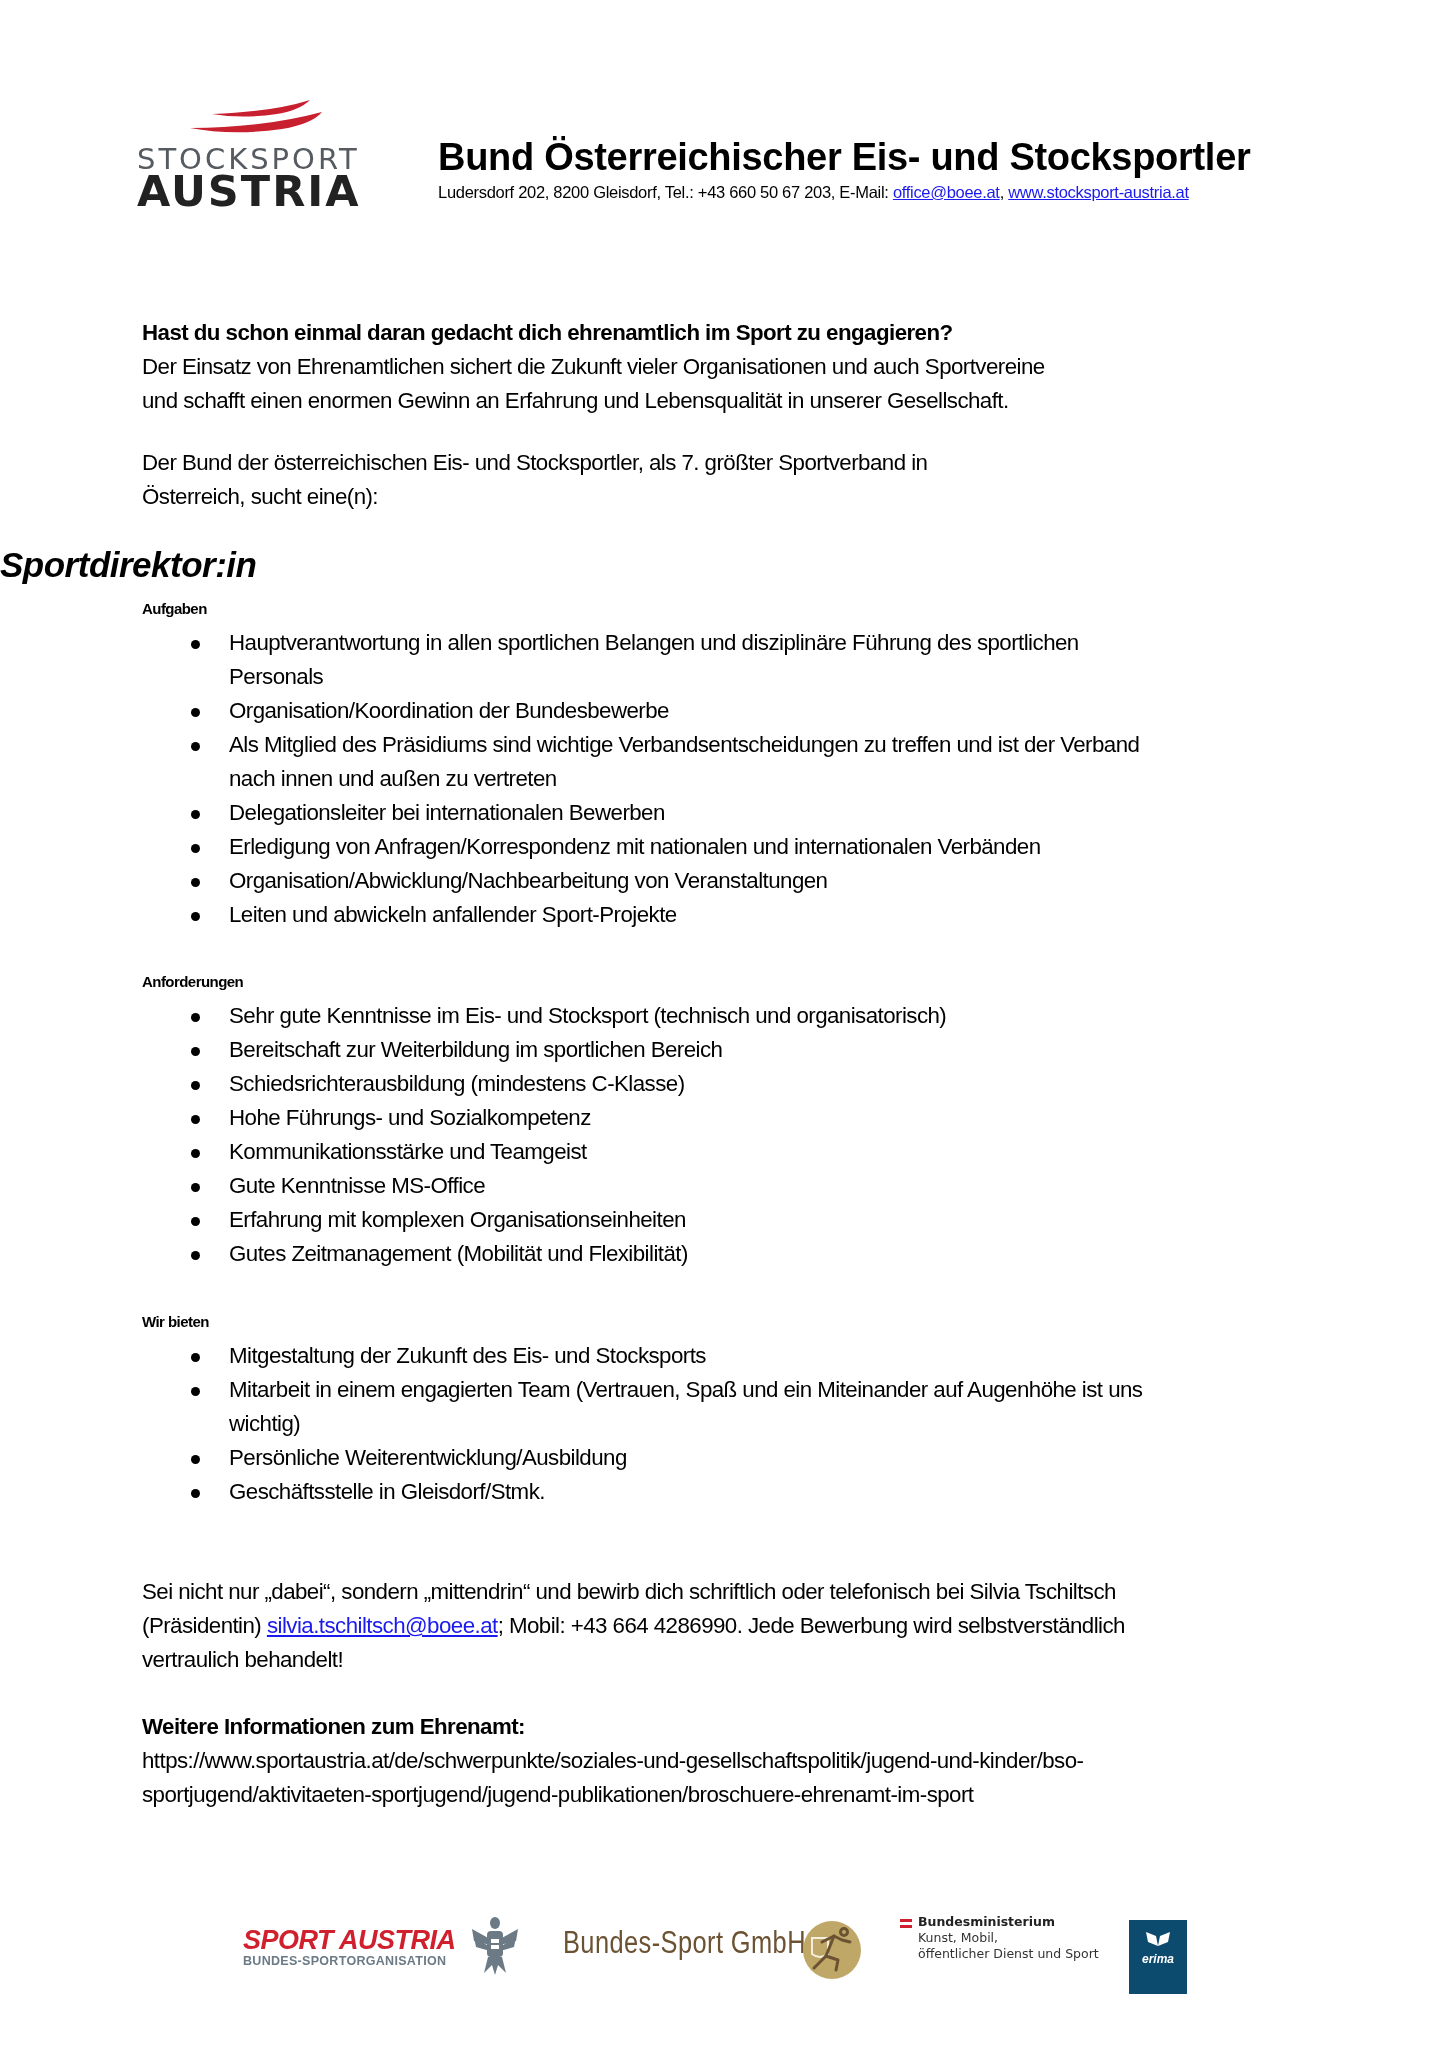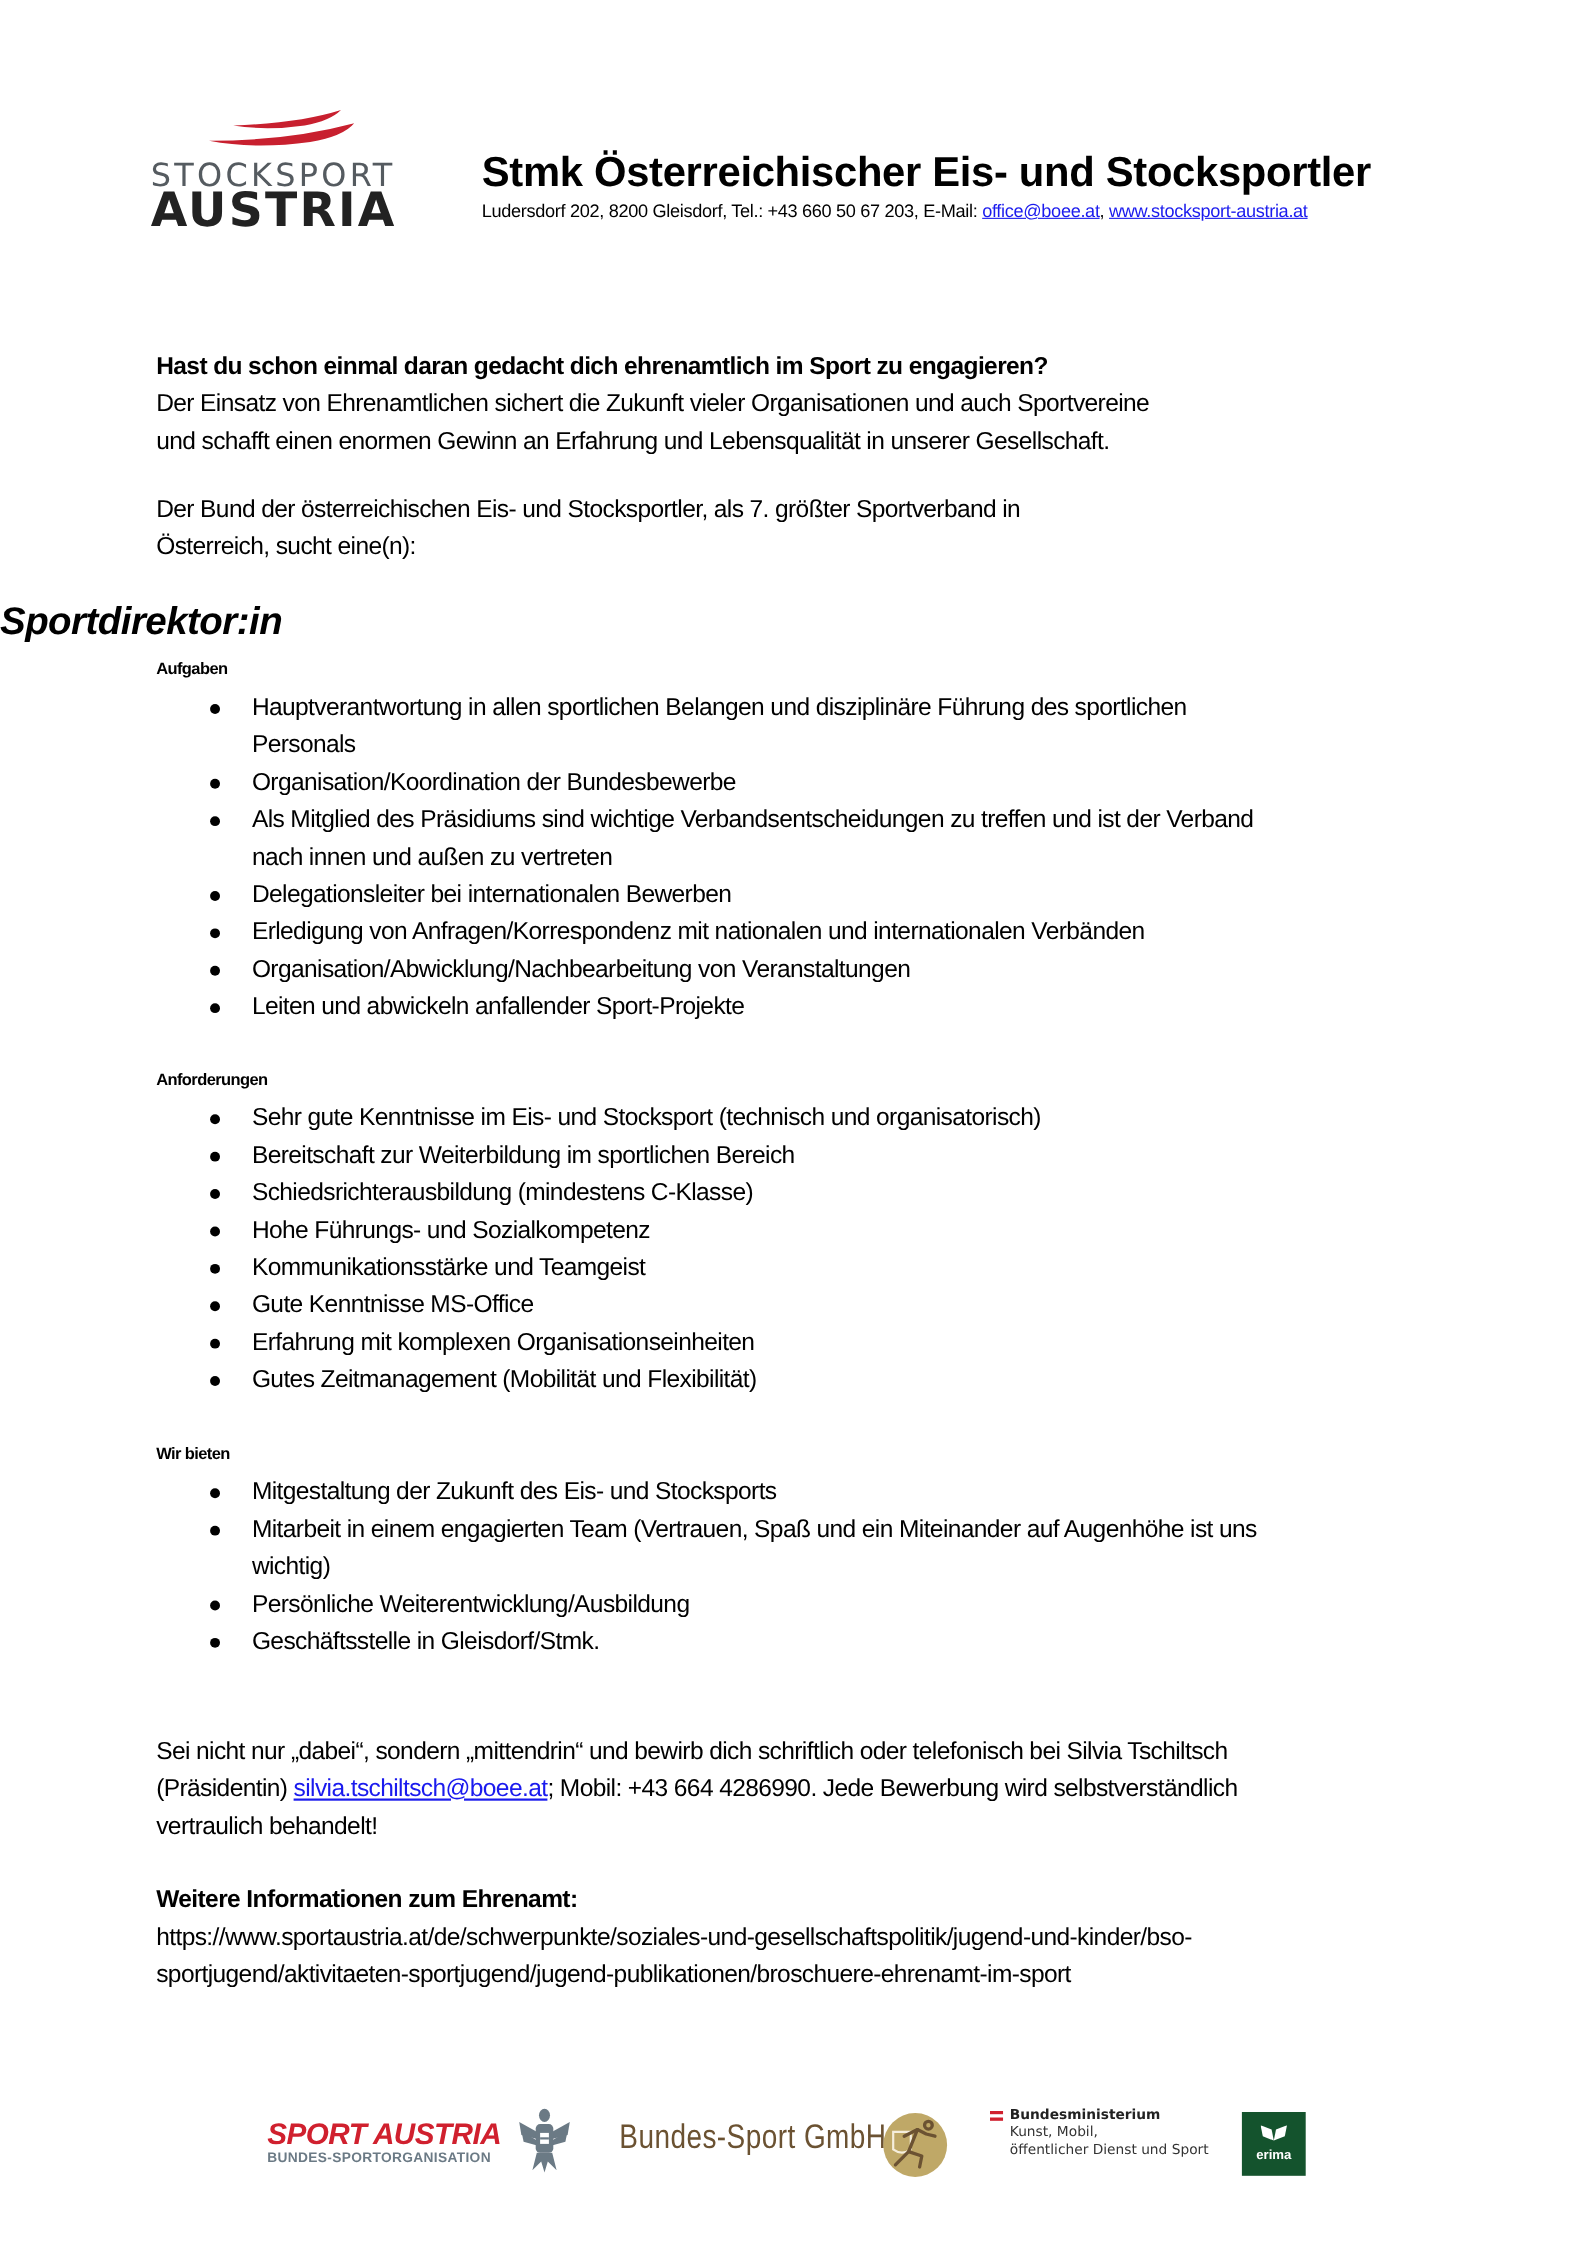--- a/index.html
+++ b/index.html
@@ -65,7 +65,7 @@
   <div class="l2">AUSTRIA</div>
 </div>
 
-<div id="org-title" class="abs">Stmk Österreichischer Eis- und Stocksportler</div>
+<div id="org-title" class="abs">Bund Österreichischer Eis- und Stocksportler</div>
 <div id="org-contact" class="abs"><span>Ludersdorf 202, 8200 Gleisdorf, Tel.: +43 660 50 67 203, E-Mail: </span><a class="link">office@boee.at</a><span>, </span><a class="link">www.stocksport-austria.at</a></div>
 
 <div id="intro" class="abs body-text">

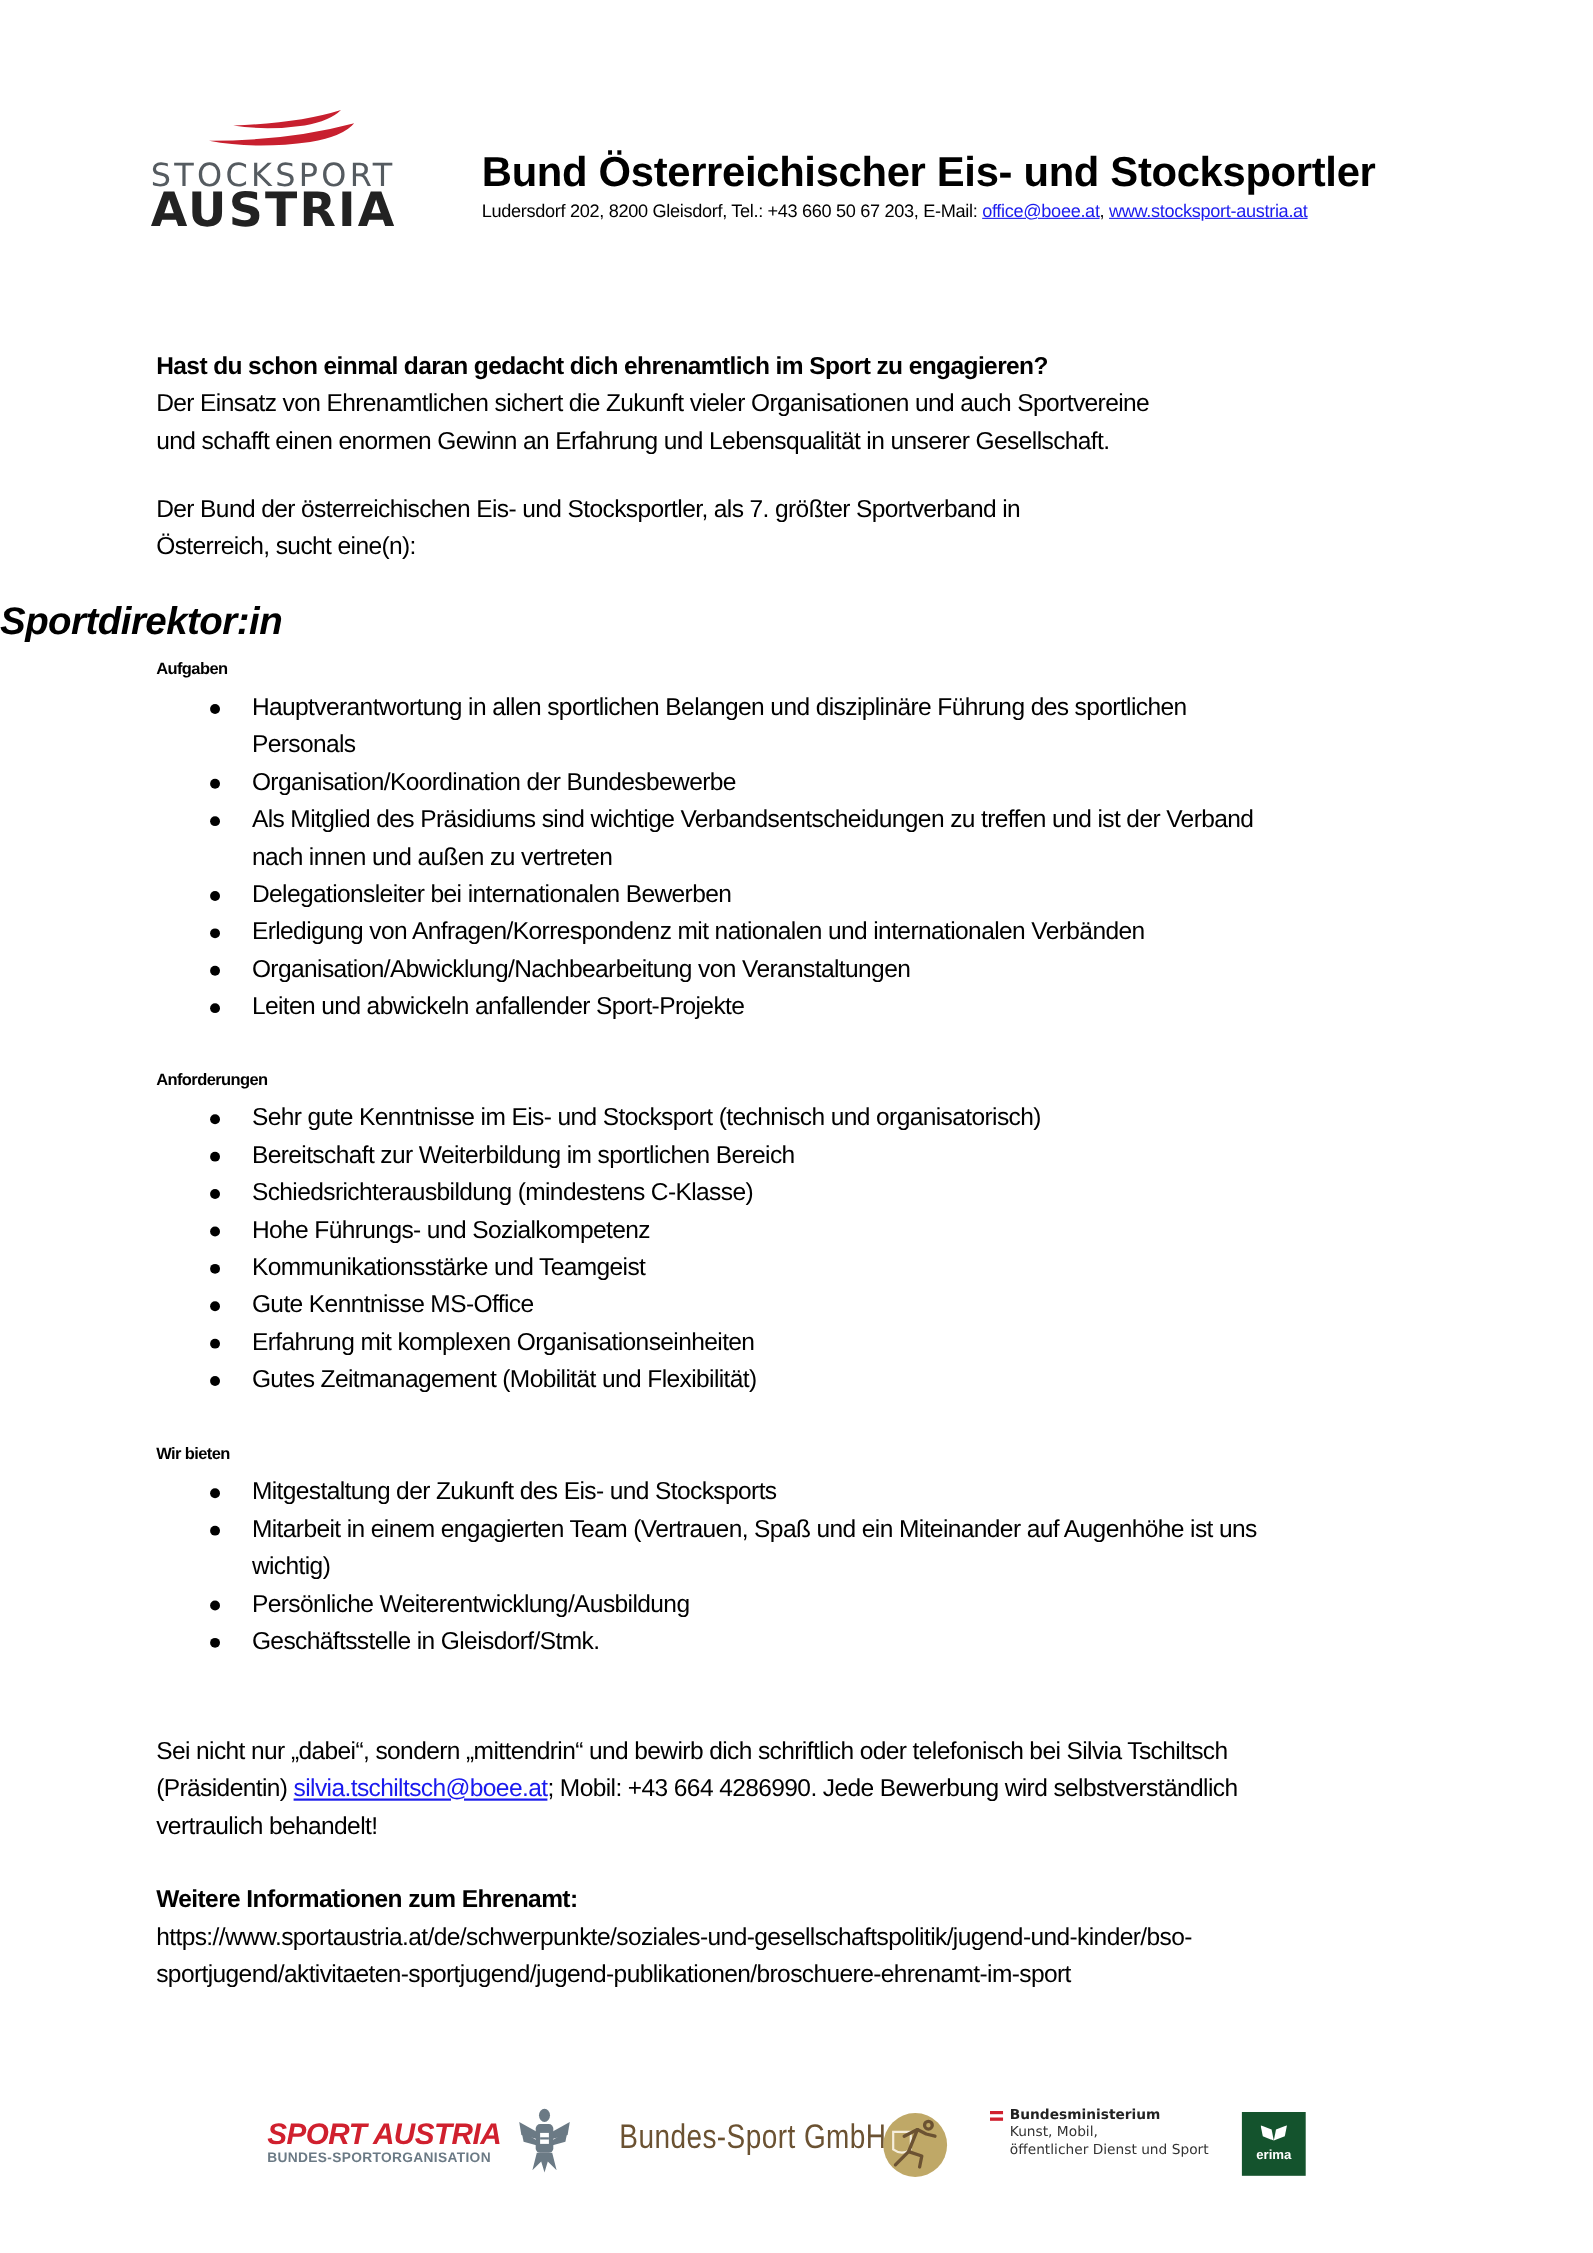--- a/index.html
+++ b/index.html
@@ -49,7 +49,7 @@
   #ministry .flag { position: absolute; left: 0; top: 5px; width: 12px; height: 10px; }
   #ministry .txt { position: absolute; left: 18px; top: 0; font-size: 12.5px; line-height: 16px; color: #333; white-space: nowrap; font-family: "DejaVu Sans", sans-serif; }
   #ministry .txt .b { font-weight: bold; color: #222; }
-  #erima { left: 1129px; top: 1920px; width: 58px; height: 58px; background: #14532d; }
+  #erima { left: 1129px; top: 1920px; width: 58px; height: 74px; background: #0c4a6e; font-style: italic; }
   #erima .wing { position: absolute; left: 17px; top: 12px; width: 24px; height: 16px; }
   #erima .name { position: absolute; left: 0; width: 58px; top: 32px; text-align: center; color: #fff; font-size: 12px; font-weight: bold; }
 </style>

